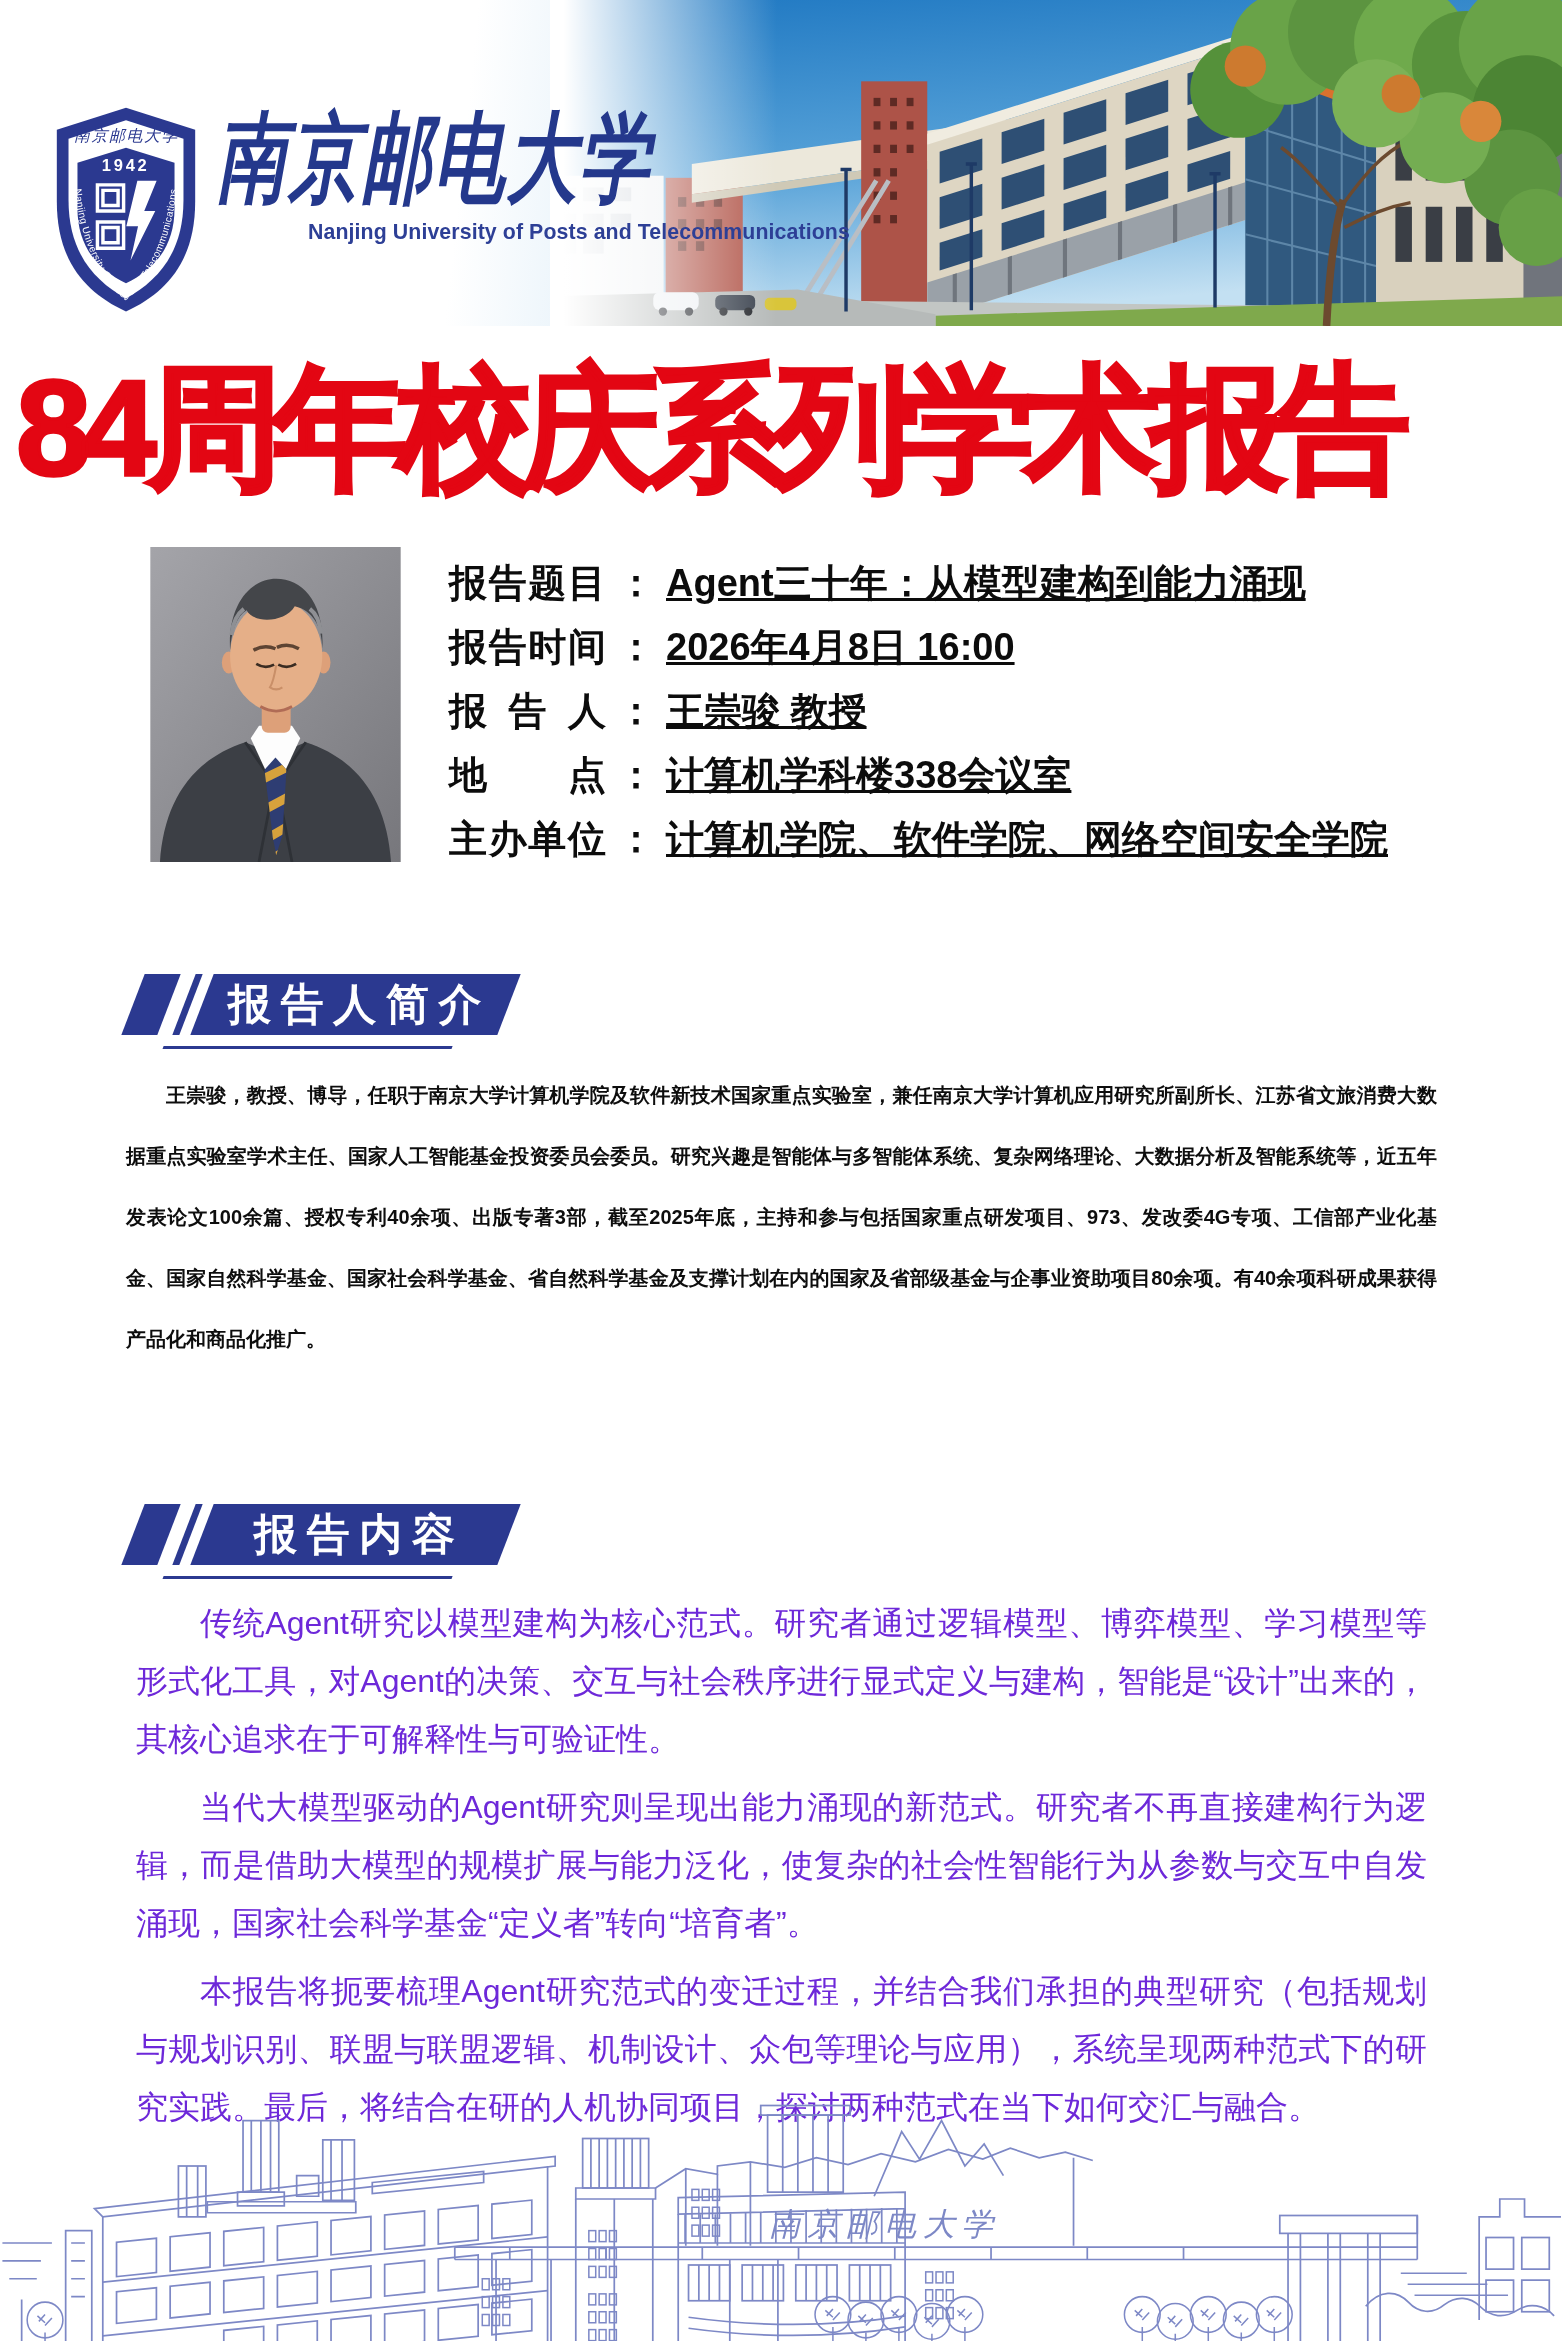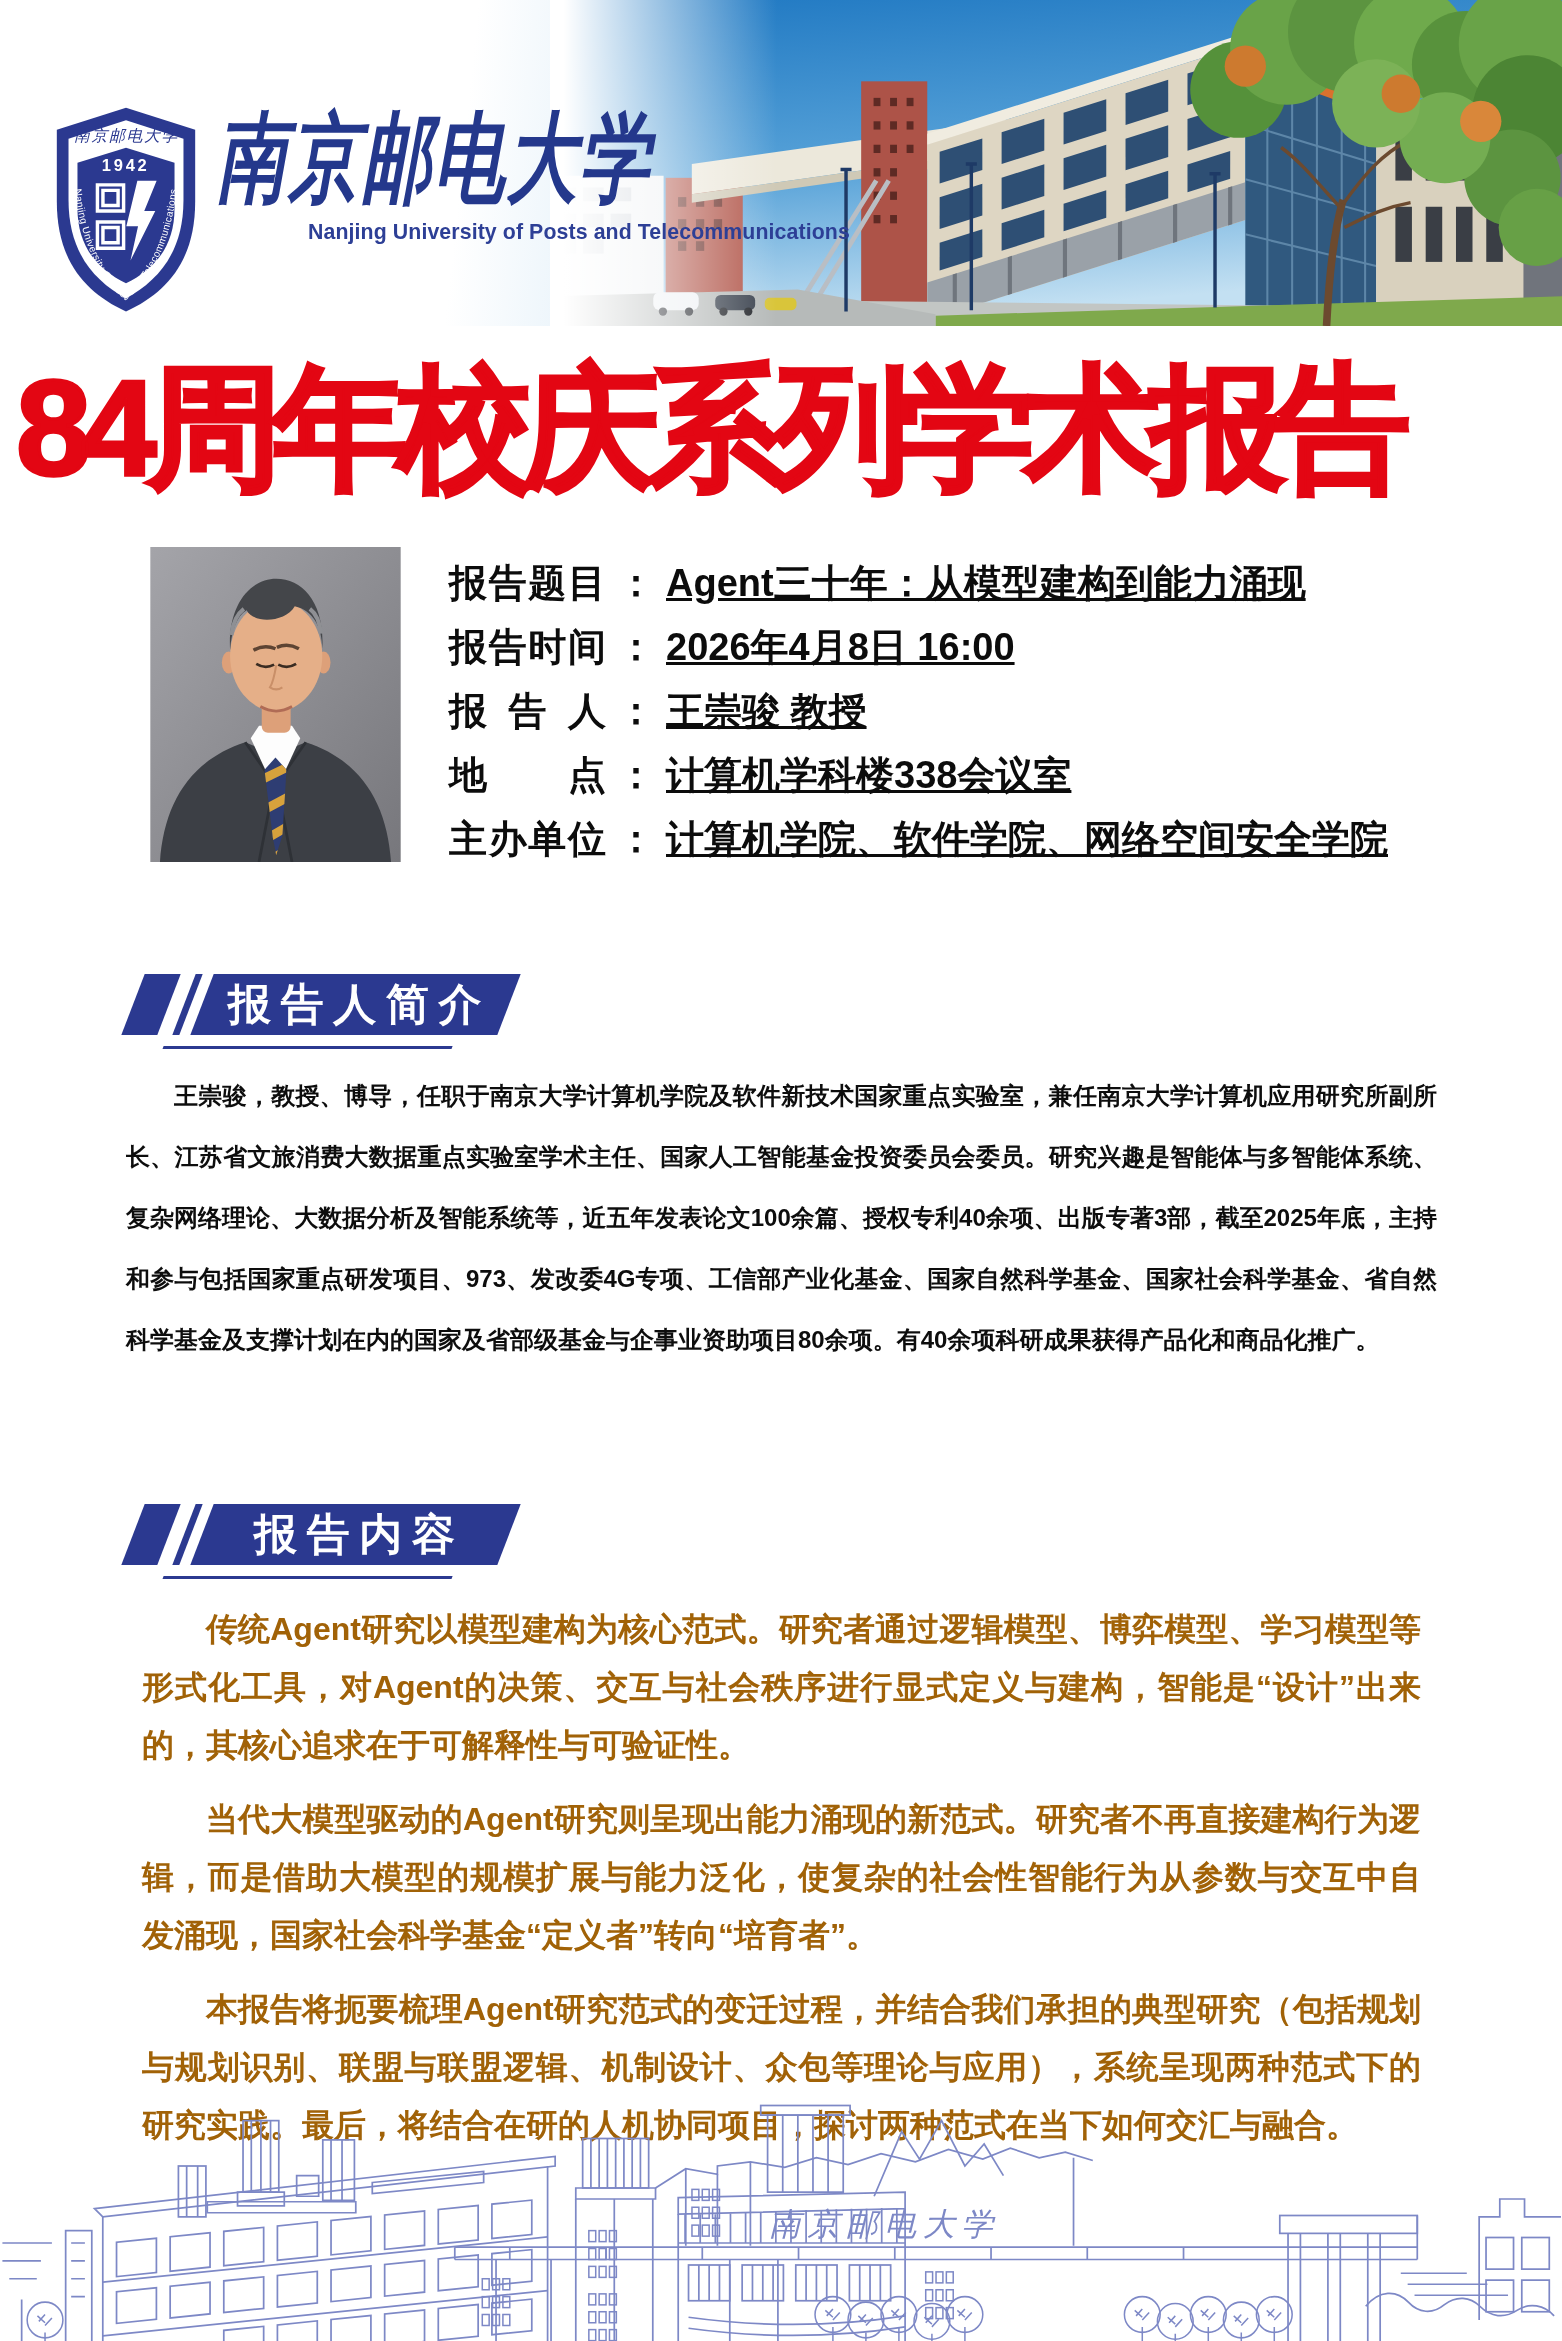--- a/index.html
+++ b/index.html
@@ -46,7 +46,7 @@
   .rule{position:absolute;left:34px;top:72px;width:289px;height:3.4px;background:#2b3990;transform:skewX(-21deg);}
 
   
-  .para{position:absolute;left:126px;width:1311px;margin:0;font-size:24px;line-height:61px;
+  .para{position:absolute;left:126px;width:1311px;margin:0;font-size:20px;line-height:61px;
         font-weight:bold;color:#0d0d0d;text-align:justify;text-indent:2em;}
   .bio{top:1065px;}
   .content{position:absolute;left:126px;top:1584px;width:1311px;}

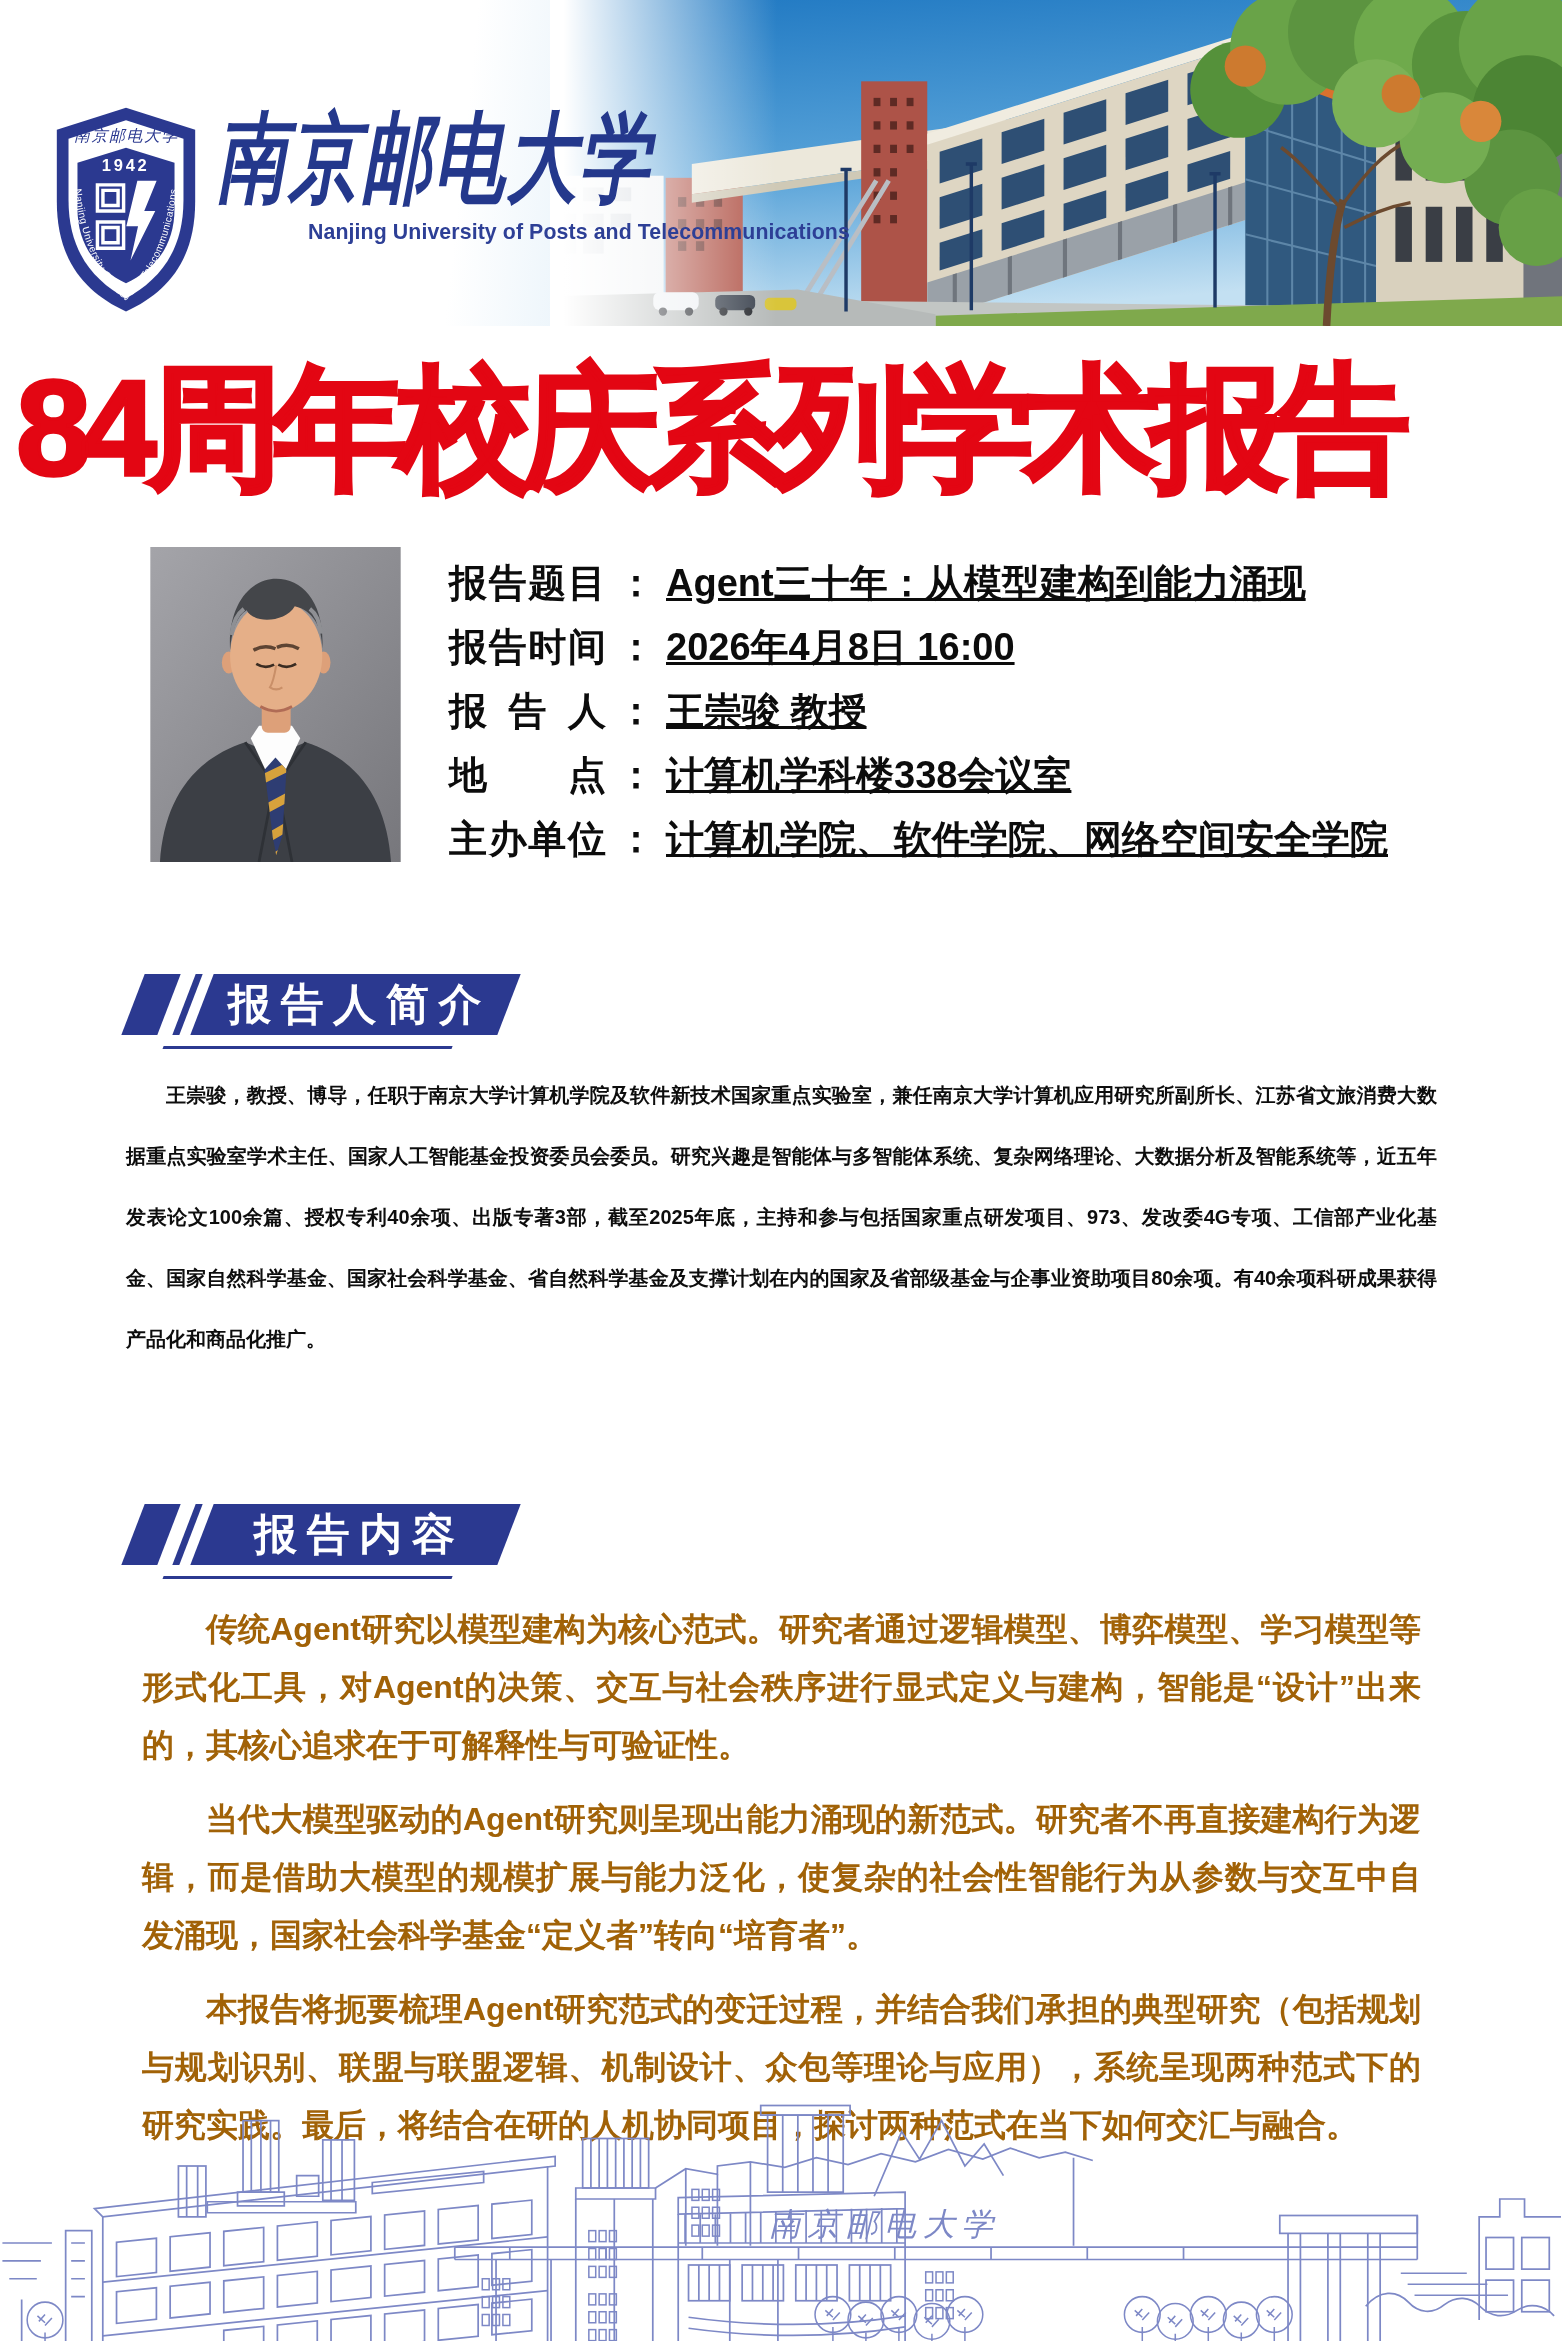--- a/index.html
+++ b/index.html
@@ -50,7 +50,7 @@
         font-weight:bold;color:#0d0d0d;text-align:justify;text-indent:2em;}
   .bio{top:1065px;}
   .content{position:absolute;left:126px;top:1584px;width:1311px;}
-  .content p{margin:16px;font-size:32px;line-height:58px;font-weight:bold;color:#a16207;
+  .content p{margin:10px;font-size:32px;line-height:58px;font-weight:normal;color:#6d28d9;
         text-align:justify;text-indent:2em;}
 
   

